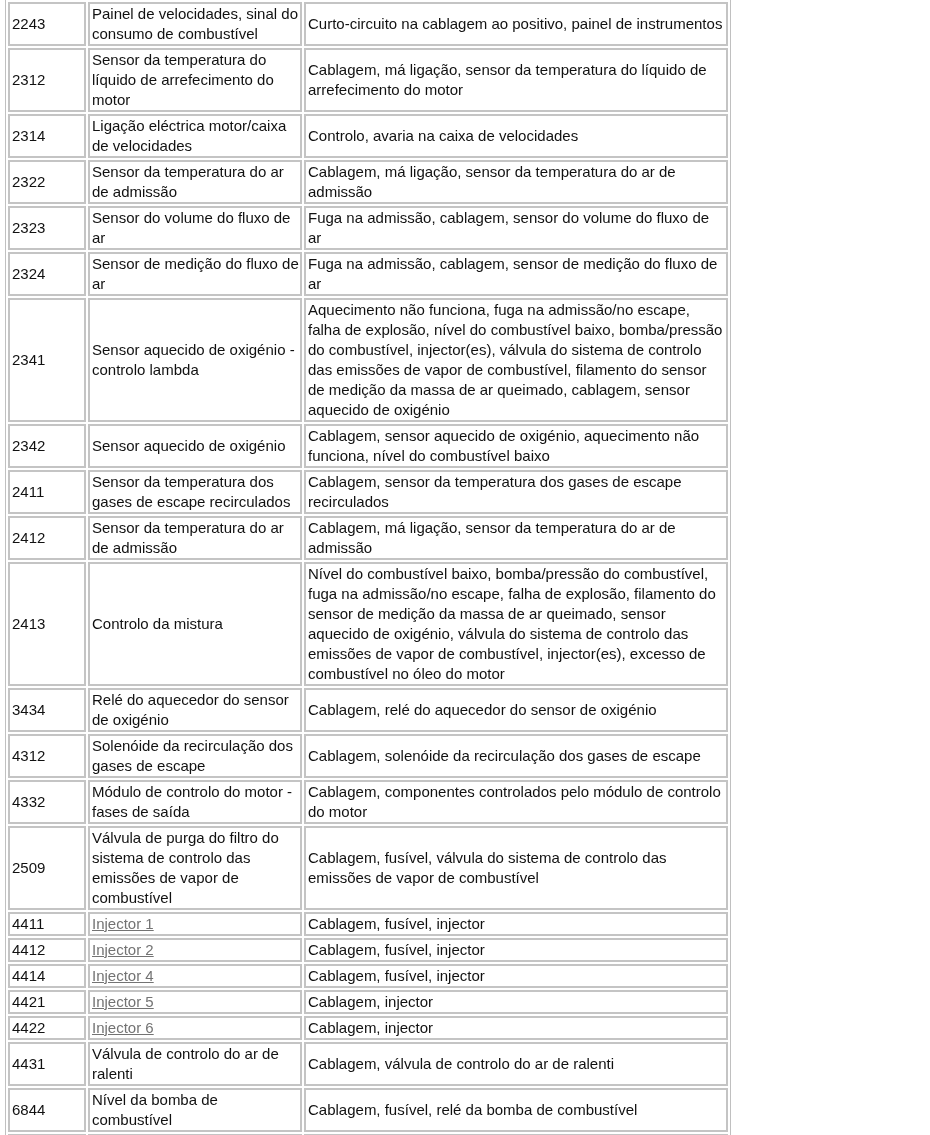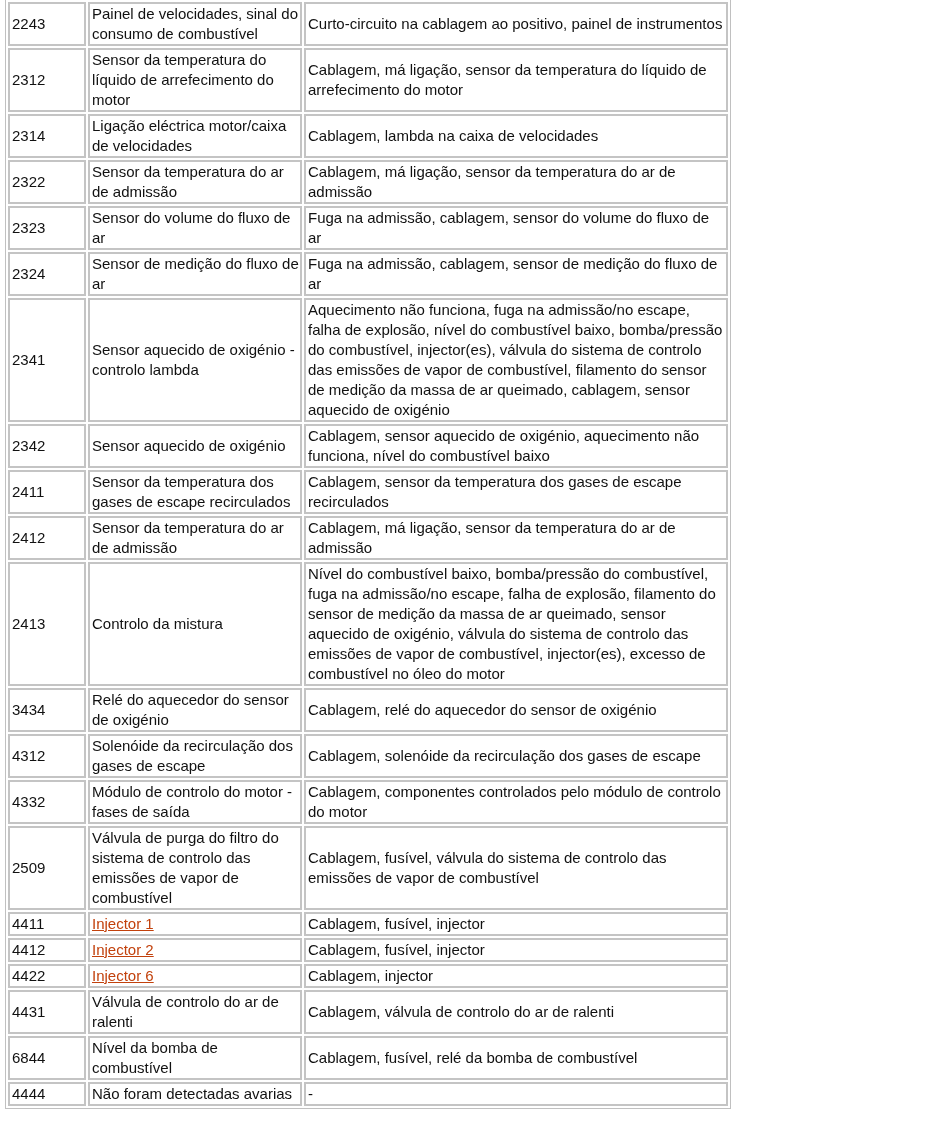--- a/index.html
+++ b/index.html
@@ -45,7 +45,7 @@
       <tr>
         <td class="code">2314</td>
         <td class="comp">Ligação eléctrica motor/caixa de velocidades</td>
-        <td class="cause">Cablagem, lambda na caixa de velocidades</td>
+        <td class="cause">Controlo, avaria na caixa de velocidades</td>
       </tr>
       <tr>
         <td class="code">2322</td>

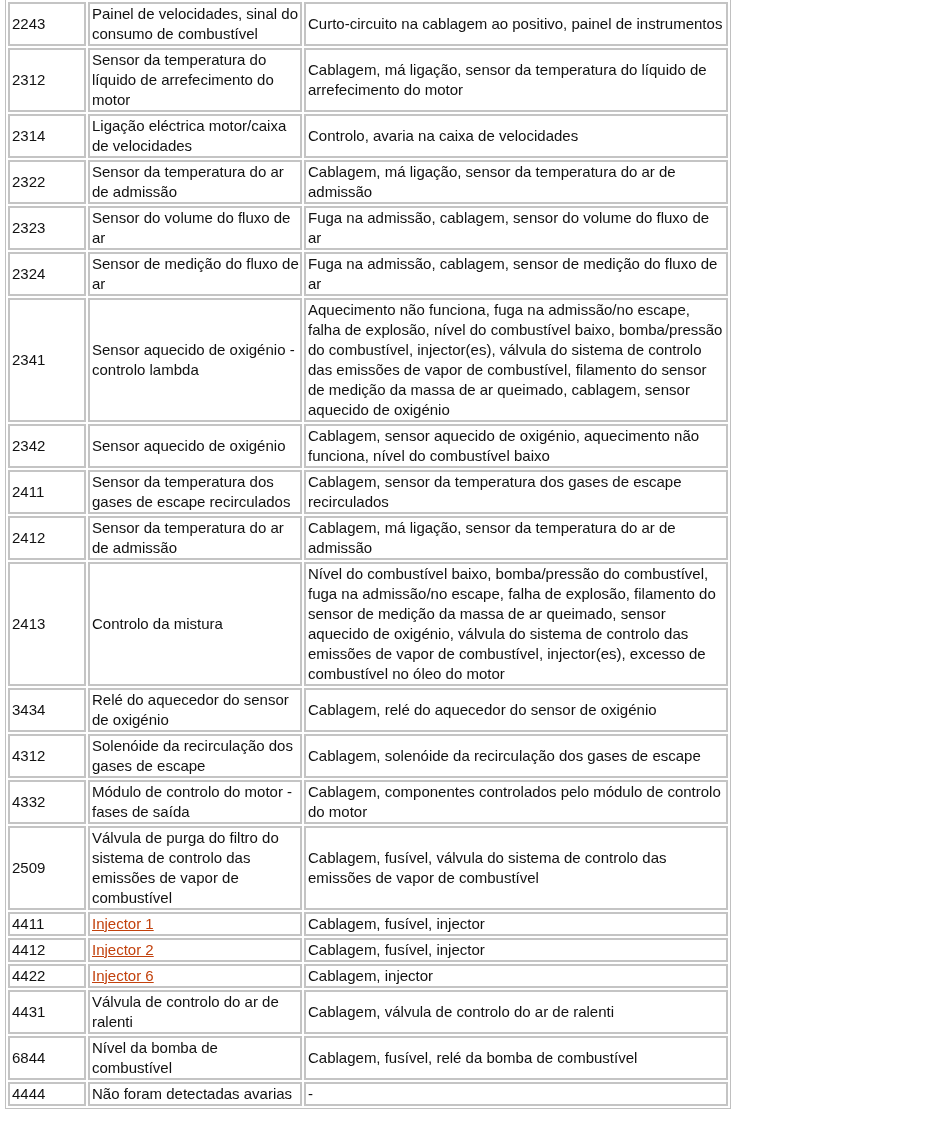--- a/index.html
+++ b/index.html
@@ -24,7 +24,7 @@
   table.codes td.code { width: 71px; }
   table.codes td.comp { width: 207px; }
   table.codes td.cause { }
-  a.link { color: #c2410c; text-decoration: underline; }
+  a.link { color: #737373; text-decoration: underline; }
 </style>
 </head>
 <body>

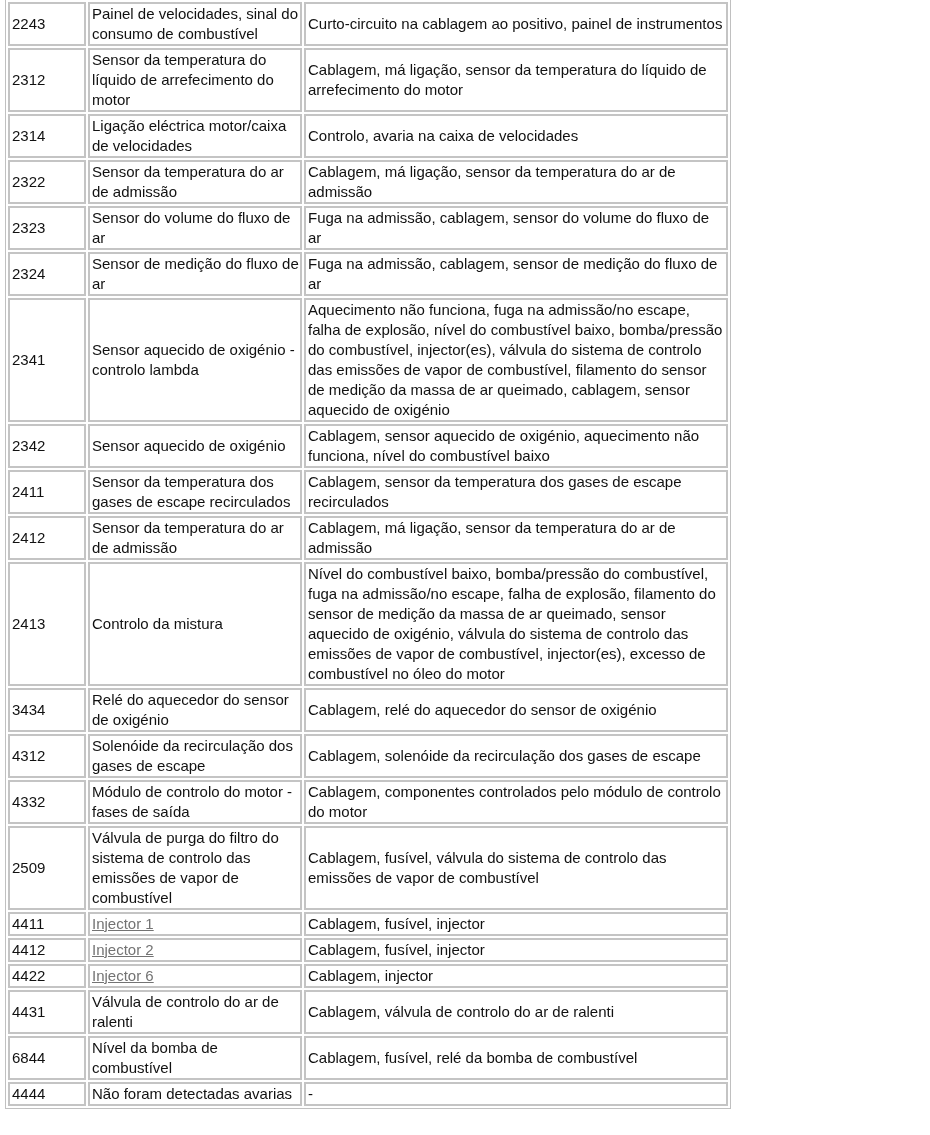--- a/index.html
+++ b/index.html
@@ -118,6 +118,11 @@
         <td class="cause">Cablagem, fusível, injector</td>
       </tr>
       <tr>
+        <td class="code">4414</td>
+        <td class="comp"><a class="link" href="#">Injector 4</a></td>
+        <td class="cause">Cablagem, fusível, injector</td>
+      </tr>
+      <tr>
         <td class="code">4422</td>
         <td class="comp"><a class="link" href="#">Injector 6</a></td>
         <td class="cause">Cablagem, injector</td>

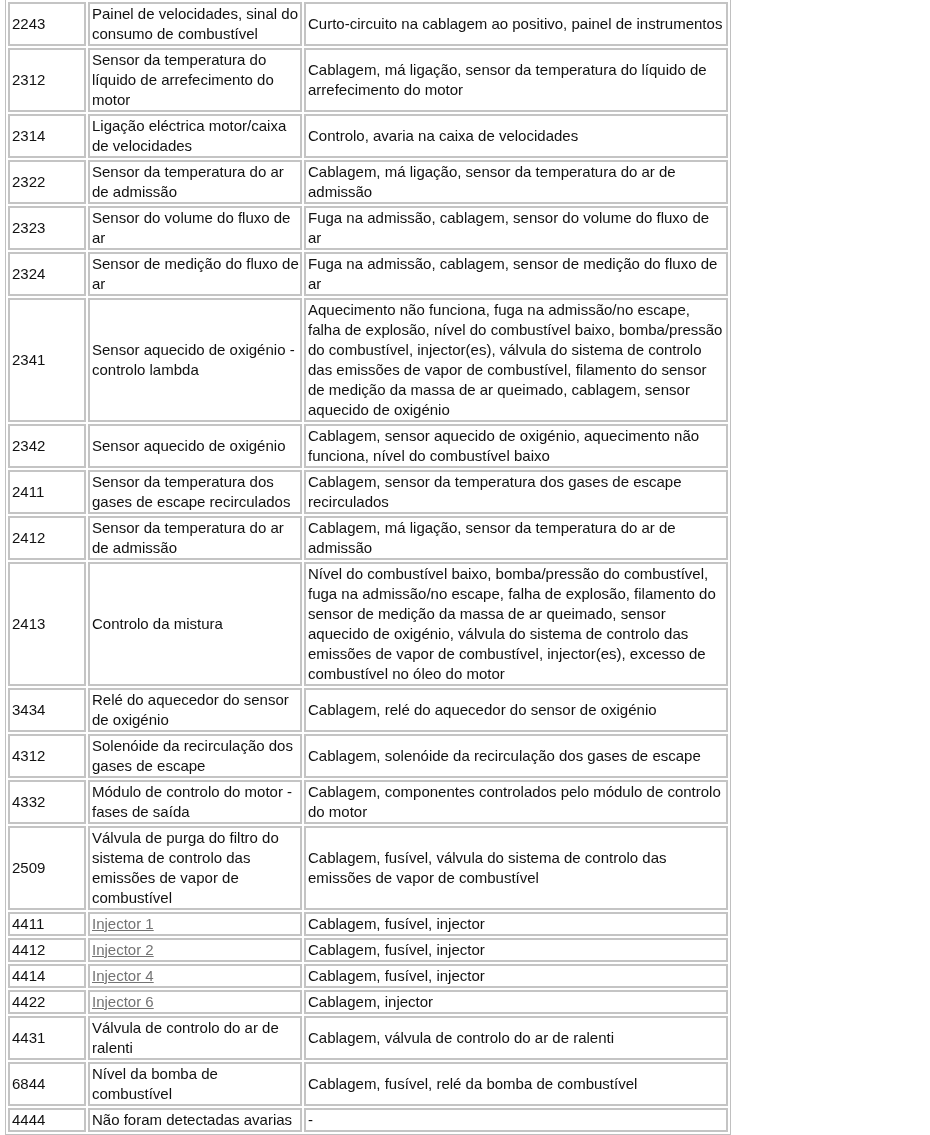--- a/index.html
+++ b/index.html
@@ -123,6 +123,11 @@
         <td class="cause">Cablagem, fusível, injector</td>
       </tr>
       <tr>
+        <td class="code">4421</td>
+        <td class="comp"><a class="link" href="#">Injector 5</a></td>
+        <td class="cause">Cablagem, injector</td>
+      </tr>
+      <tr>
         <td class="code">4422</td>
         <td class="comp"><a class="link" href="#">Injector 6</a></td>
         <td class="cause">Cablagem, injector</td>

